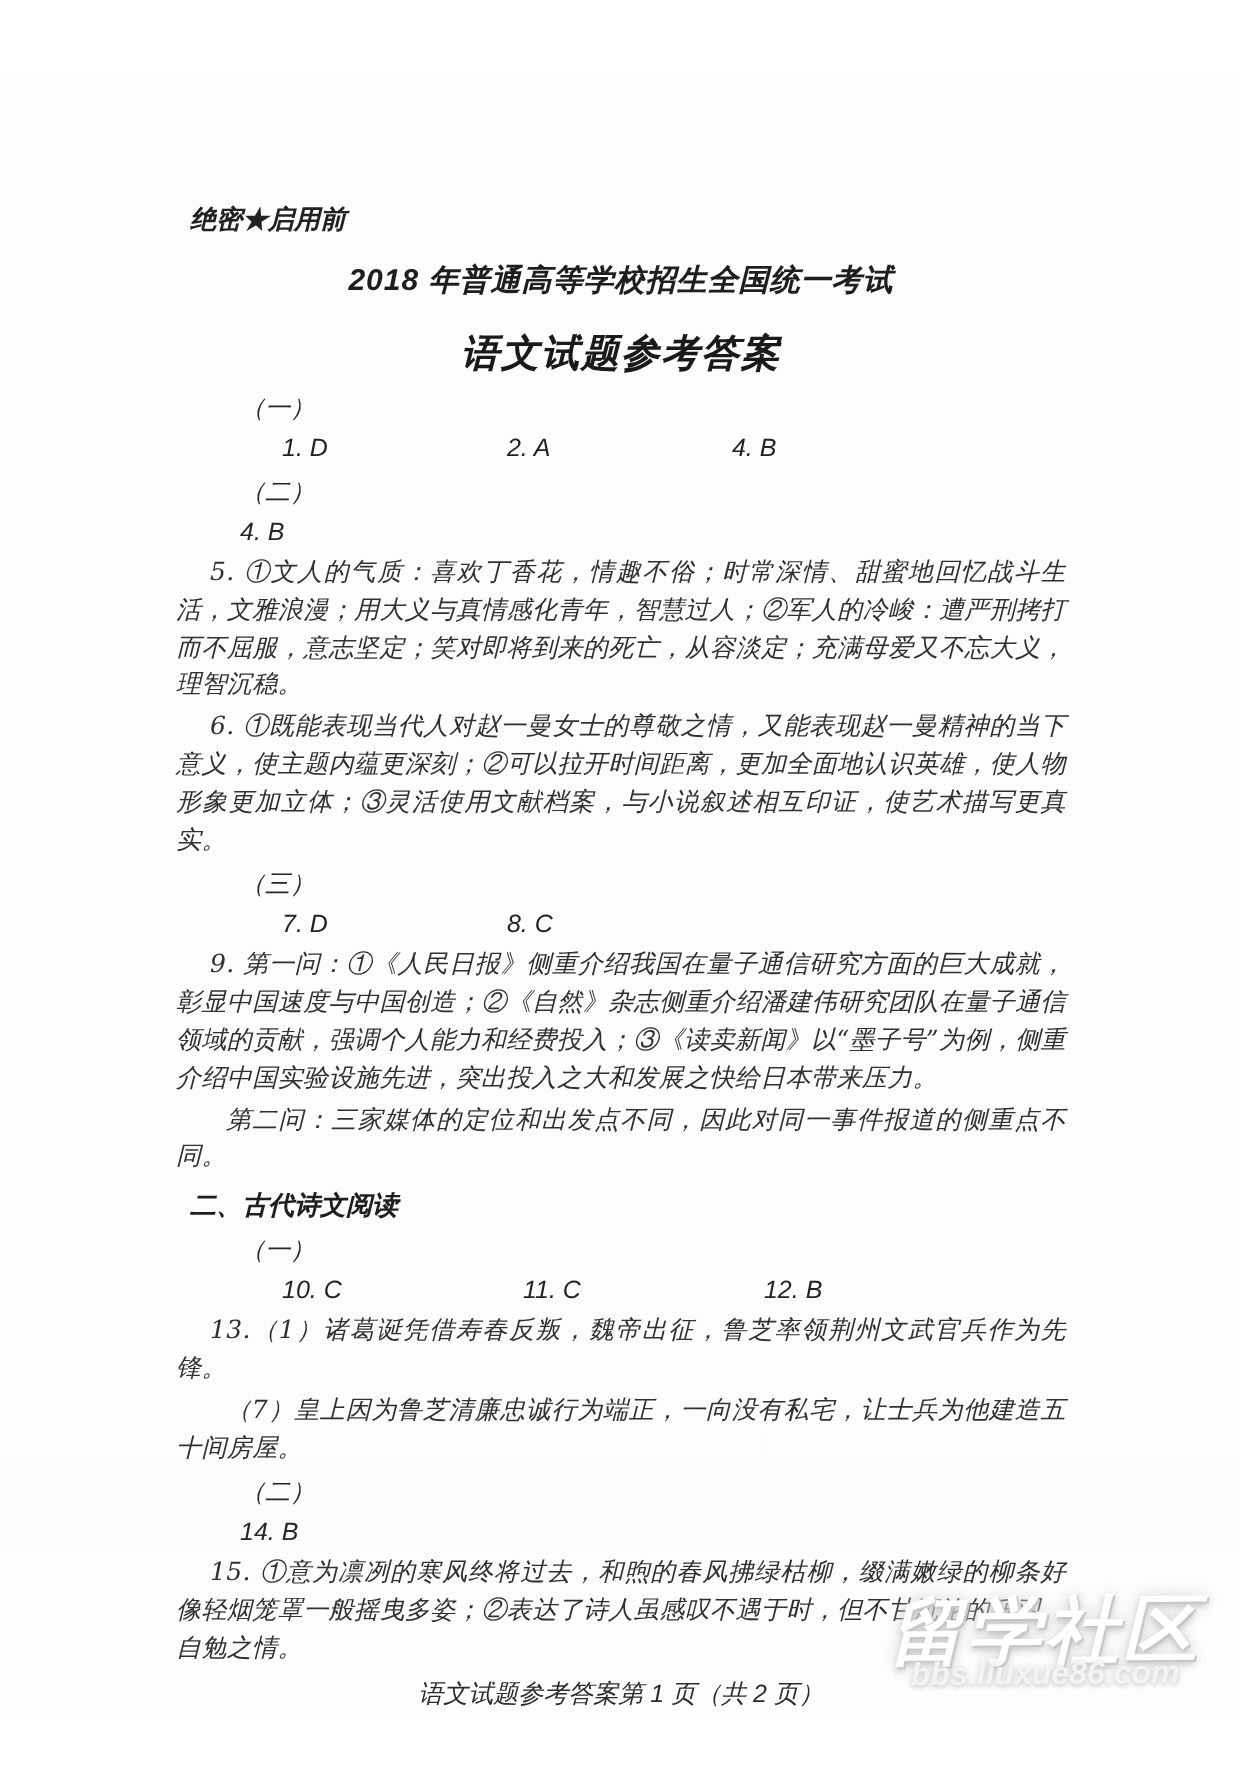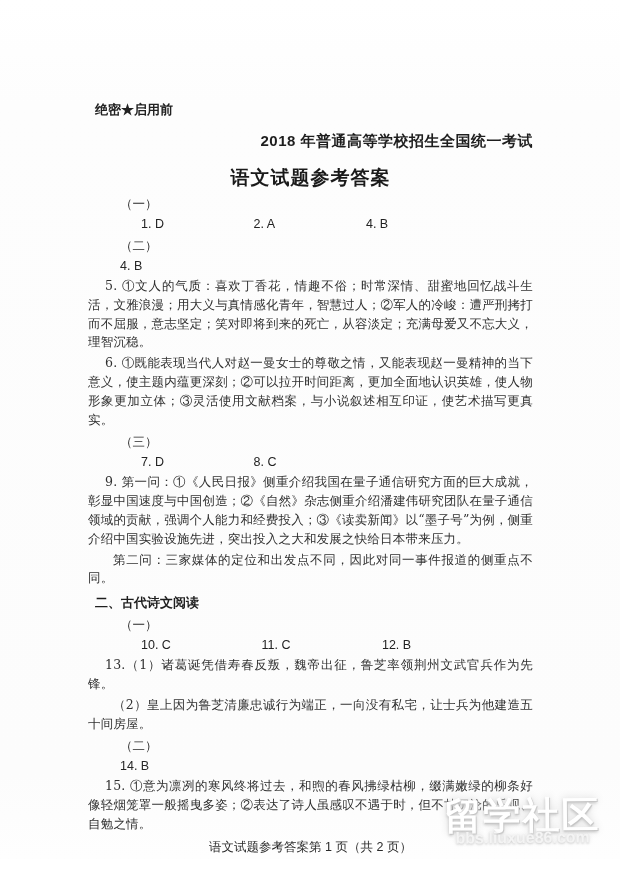--- a/index.html
+++ b/index.html
@@ -14,6 +14,7 @@
     overflow: hidden;
     background: linear-gradient(180deg, #ffffff 0%, #fdfdfd 12%, #fcfcfc 90%, #fefefe 100%);
     color: #2d2d2d;
+    font-style: italic;
   }
   .doc {
     position: absolute;

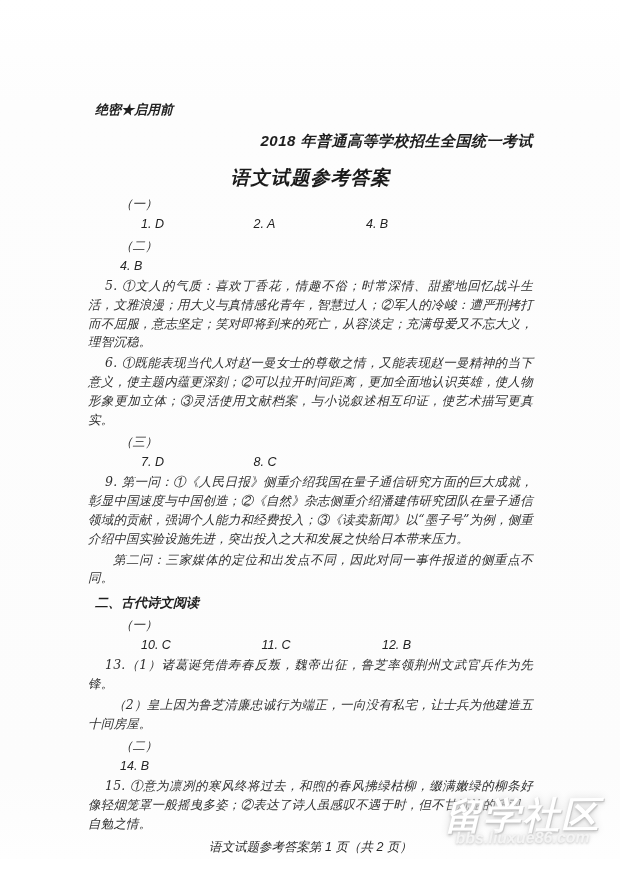--- a/index.html
+++ b/index.html
@@ -30,7 +30,7 @@
   }
   .title-exam {
     margin-top: 12px;
-    text-align: right;
+    text-align: center;
     font-size: 15px; font-weight: bold;
     color: #1e1e1e;
     line-height: 21px;

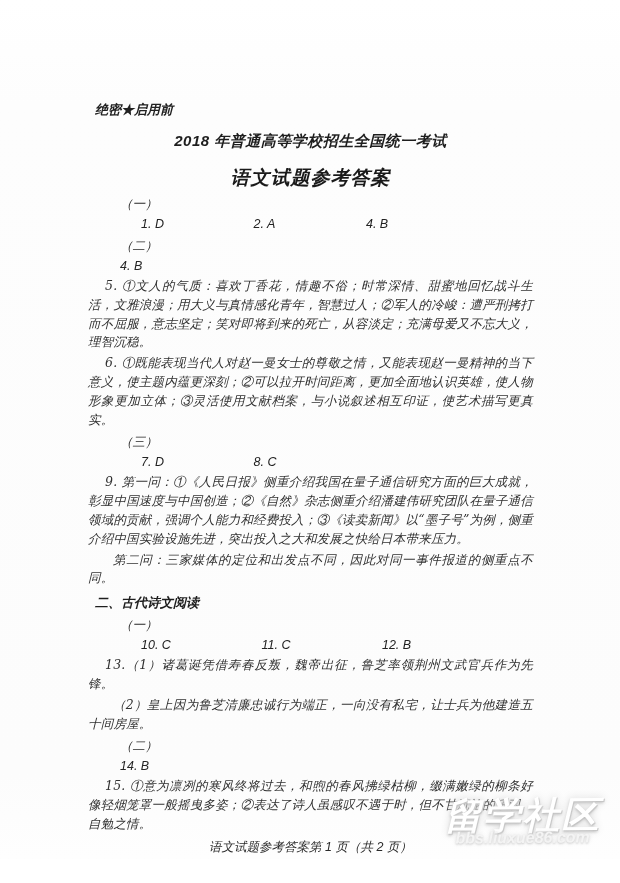--- a/index.html
+++ b/index.html
@@ -162,7 +162,7 @@
     </div>
 
     <div class="para">13.（1）诸葛诞凭借寿春反叛，魏帝出征，鲁芝率领荆州文武官兵作为先锋。</div>
-    <div class="para indent2">（2）皇上因为鲁芝清廉忠诚行为端正，一向没有私宅，让士兵为他建造五十间房屋。</div>
+    <div class="para indent2">（7）皇上因为鲁芝清廉忠诚行为端正，一向没有私宅，让士兵为他建造五十间房屋。</div>
 
     <div class="sub-label">（二）</div>
 

